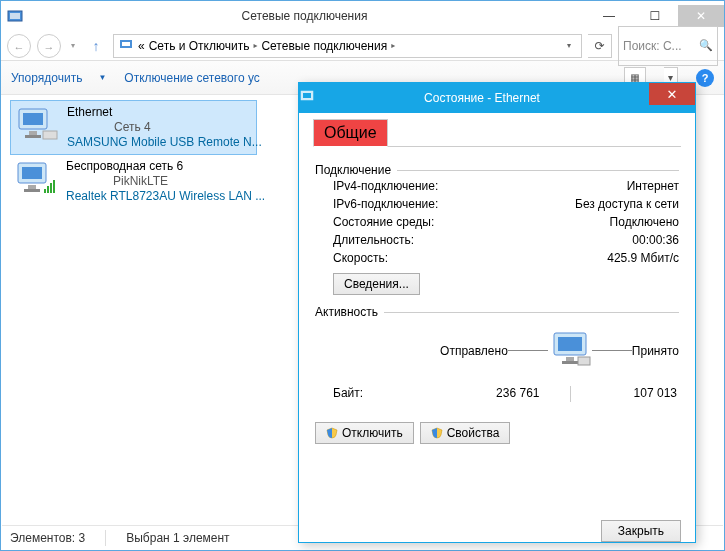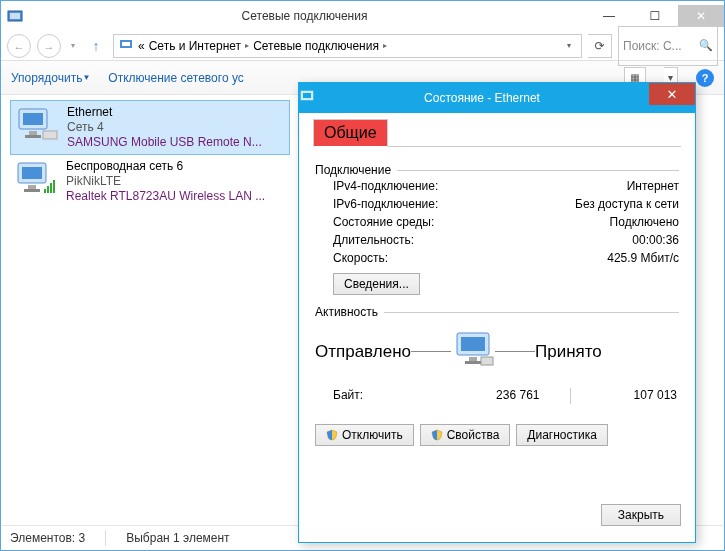--- a/index.html
+++ b/index.html
@@ -110,7 +110,7 @@
           </svg>
       </span>
       <span class="lnk">«</span>
-      <span class="lnk">Сеть и Интернет</span>
+      <span class="lnk">Сеть и Отключить</span>
       <span class="chev">▸</span>
       <span class="lnk">Сетевые подключения</span>
       <span class="chev">▸</span>

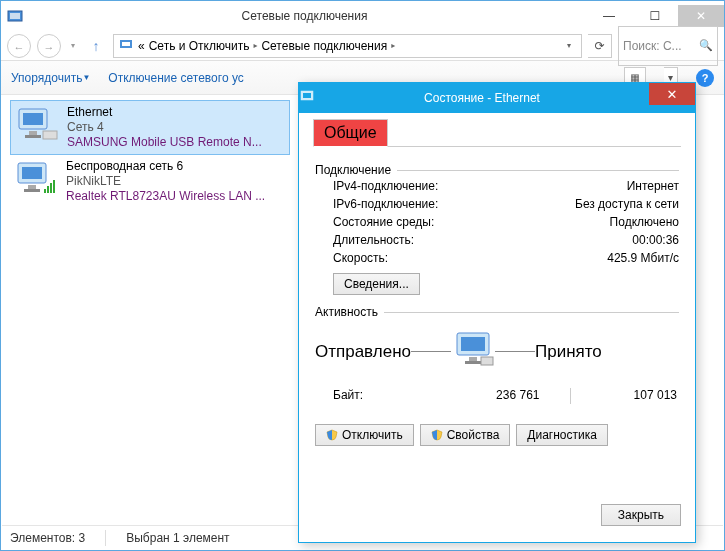--- a/index.html
+++ b/index.html
@@ -27,7 +27,7 @@
 .searchbox .si { margin-left:auto; font-size:11px; }
 
 .toolbar { height: 34px; background: linear-gradient(#fcfcfc,#f5f5f5); border-bottom: 1px solid #e5e5e5; display: flex; align-items: center; padding: 0 10px; gap: 18px; font-size: 12px; color: #1a63b4; }
-.toolbar .item { display:flex;align-items:center;gap:0; }
+.toolbar .item { display:flex;align-items:center;gap:16px; }
 .toolbar .spacer { flex:1; }
 .toolbar .iconbtn { width: 22px; height: 22px; border: 1px solid #ccc; background: #fff; display:flex;align-items:center;justify-content:center;font-size:10px;color:#555; }
 .toolbar .help { width: 18px; height: 18px; border-radius:50%; background:#2b8aef;color:#fff;display:flex;align-items:center;justify-content:center;font-size:11px;font-weight:bold;border:none; }

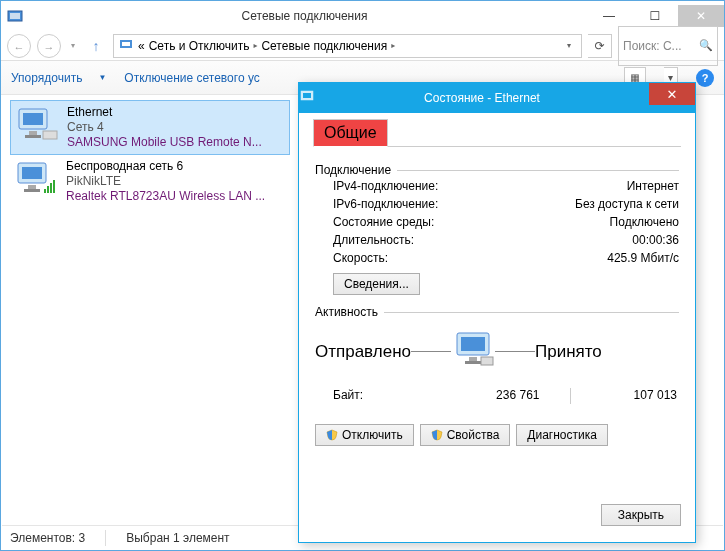--- a/index.html
+++ b/index.html
@@ -33,7 +33,7 @@
 .toolbar .help { width: 18px; height: 18px; border-radius:50%; background:#2b8aef;color:#fff;display:flex;align-items:center;justify-content:center;font-size:11px;font-weight:bold;border:none; }
 
 .content { position: absolute; left: 1px; right: 1px; top: 95px; bottom: 26px; background: #fff; padding: 4px 8px; }
-.conn-item { display: flex; align-items: flex-start; gap: 8px; padding: 4px; width: 280px; }
+.conn-item { display: flex; align-items: flex-start; gap: 8px; padding: 4px; width: 247px; }
 .conn-item.sel { background: #cfe8fc; border:1px solid #7dbef0; }
 .conn-icon { width: 44px; height: 38px; }
 .conn-text { font-size: 12px; line-height: 15px; }

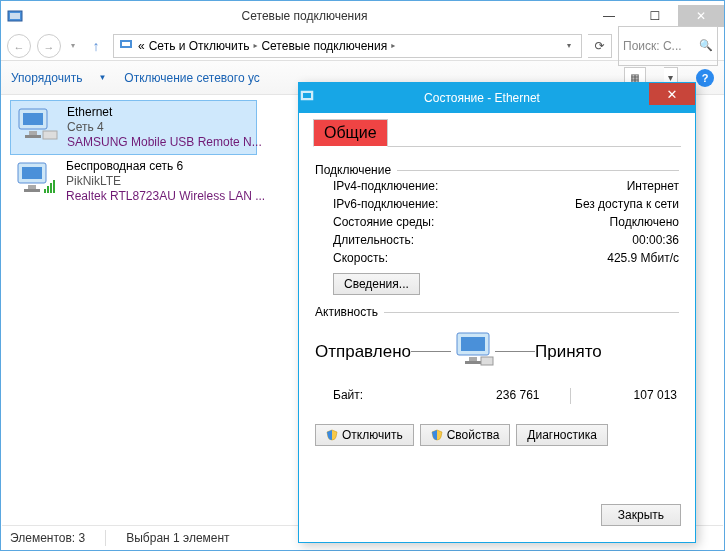--- a/index.html
+++ b/index.html
@@ -38,7 +38,7 @@
 .conn-icon { width: 44px; height: 38px; }
 .conn-text { font-size: 12px; line-height: 15px; }
 .conn-text .name { color: #000; }
-.conn-text .sub { color: #555; }
+.conn-text .sub { color: #555; margin-left: 47px; }
 .conn-text .dev { color: #701a75; white-space: nowrap; overflow:hidden; text-overflow:ellipsis; max-width: 220px; }
 
 .statusbar { position: absolute; left: 1px; right: 1px; bottom: 1px; height: 24px; border-top: 1px solid #e5e5e5; display: flex; align-items: center; padding: 0 8px; font-size: 12px; color: #333; gap: 20px; }

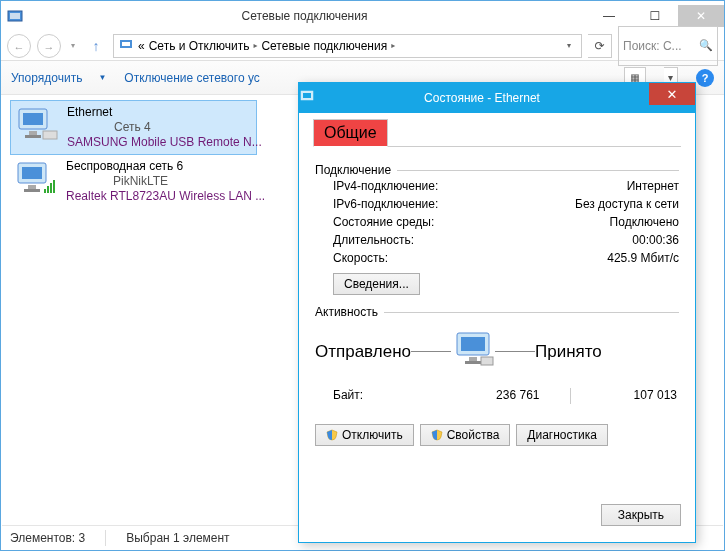--- a/index.html
+++ b/index.html
@@ -39,7 +39,7 @@
 .conn-text { font-size: 12px; line-height: 15px; }
 .conn-text .name { color: #000; }
 .conn-text .sub { color: #555; margin-left: 47px; }
-.conn-text .dev { color: #701a75; white-space: nowrap; overflow:hidden; text-overflow:ellipsis; max-width: 220px; }
+.conn-text .dev { color: #0369a1; white-space: nowrap; overflow:hidden; text-overflow:ellipsis; max-width: 220px; }
 
 .statusbar { position: absolute; left: 1px; right: 1px; bottom: 1px; height: 24px; border-top: 1px solid #e5e5e5; display: flex; align-items: center; padding: 0 8px; font-size: 12px; color: #333; gap: 20px; }
 .statusbar .sep { border-left:1px solid #ddd; height:16px; }

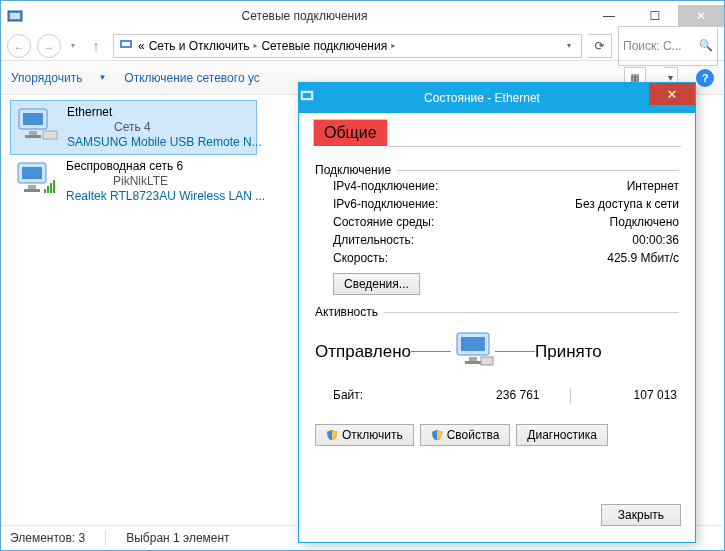--- a/index.html
+++ b/index.html
@@ -64,7 +64,7 @@
 .btn-row { display:flex; gap:6px; margin-top:6px; margin-left:18px; }
 
 .activity { margin-top: 10px; }
-.activity-graphic { display:flex; align-items:center; justify-content:flex-start; margin-top: 10px; font-size:17px; }
+.activity-graphic { display:flex; align-items:center; justify-content:flex-end; margin-top: 10px; font-size:12px; }
 .activity-graphic .dash { width:40px; height:1px; background:#888; }
 .bytes-row { display:flex; font-size:12px; margin-top:14px; padding: 0 2px 0 18px; }
 .bytes-row .lbl { width: 100px; }

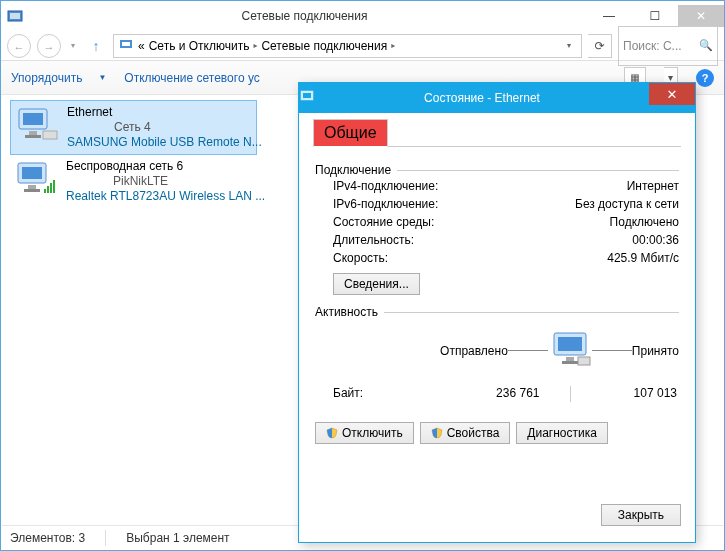--- a/index.html
+++ b/index.html
@@ -271,7 +271,6 @@
               </svg></span>
           <span>Свойства</span>
         </button>
-        <button class="btn">Диагностика</button>
       </div>
     </div>
   </div>

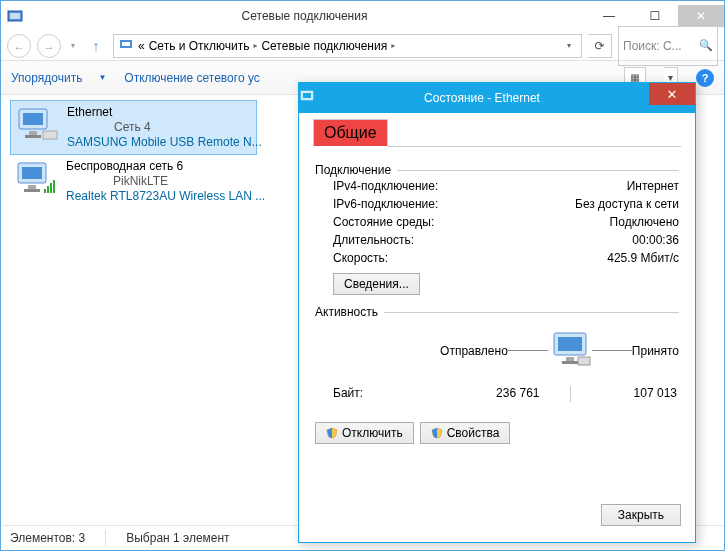--- a/index.html
+++ b/index.html
@@ -73,7 +73,7 @@
 .bytes-row .recv { flex:1; text-align:right; }
 
 .dlg-buttons { display:flex; gap:6px; margin-top: 20px; }
-.dlg-footer { position:absolute; right: 14px; bottom: 16px; }
+.dlg-footer { position:absolute; right: 14px; bottom: 0; }
 
 .shield { width:12px;height:12px;display:inline-block; }
 

